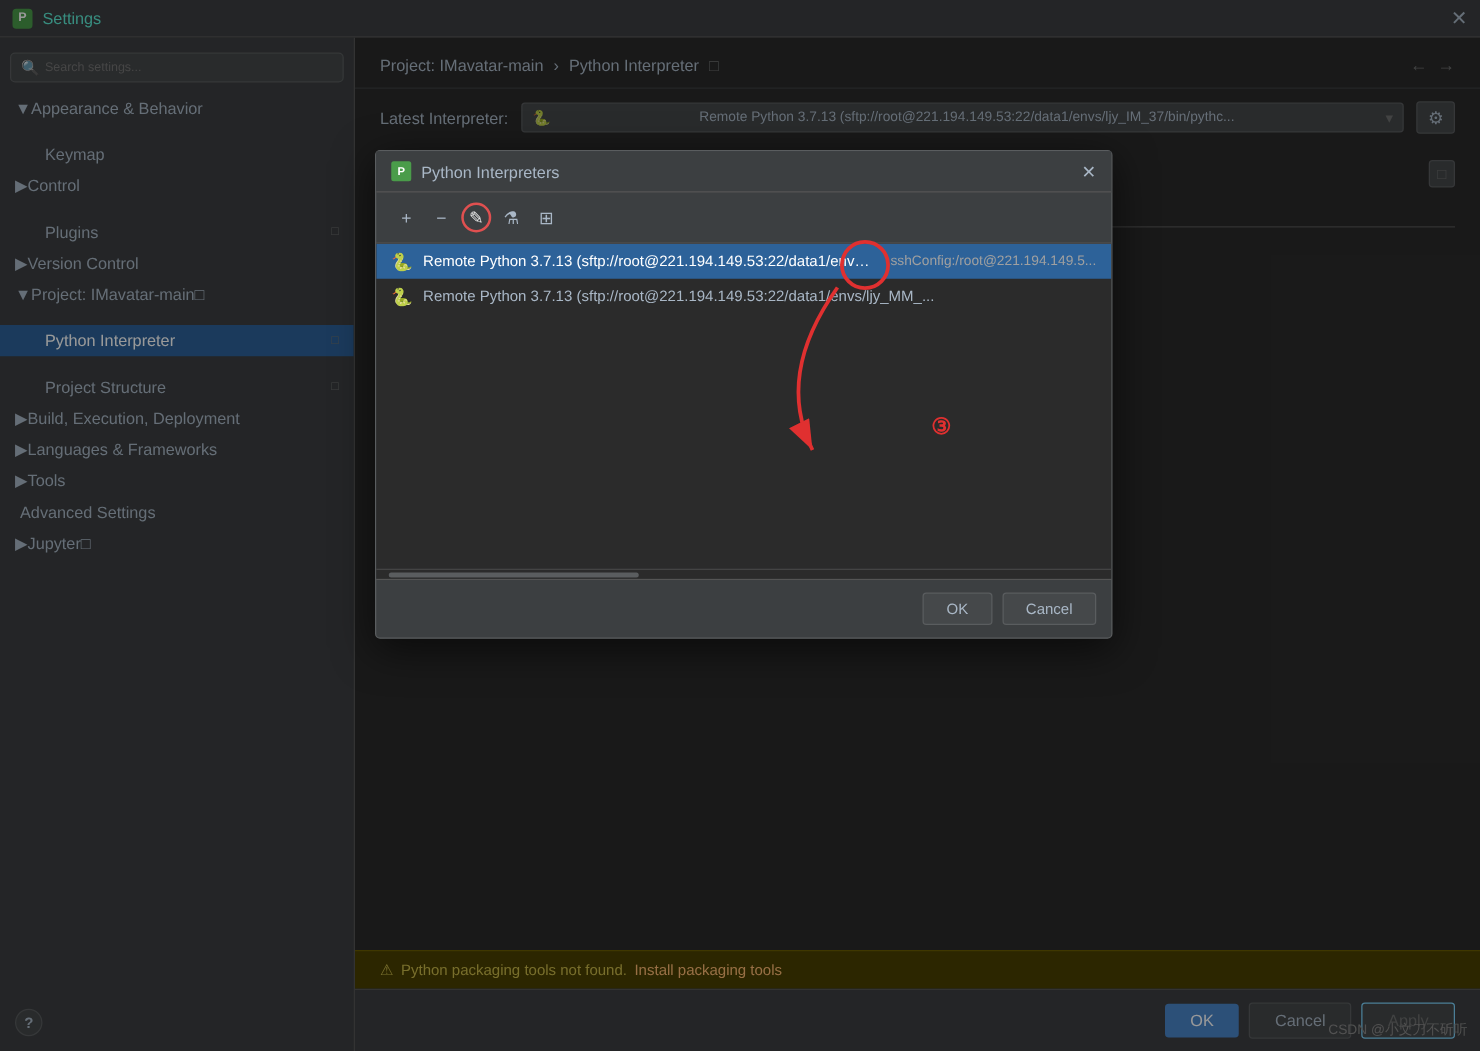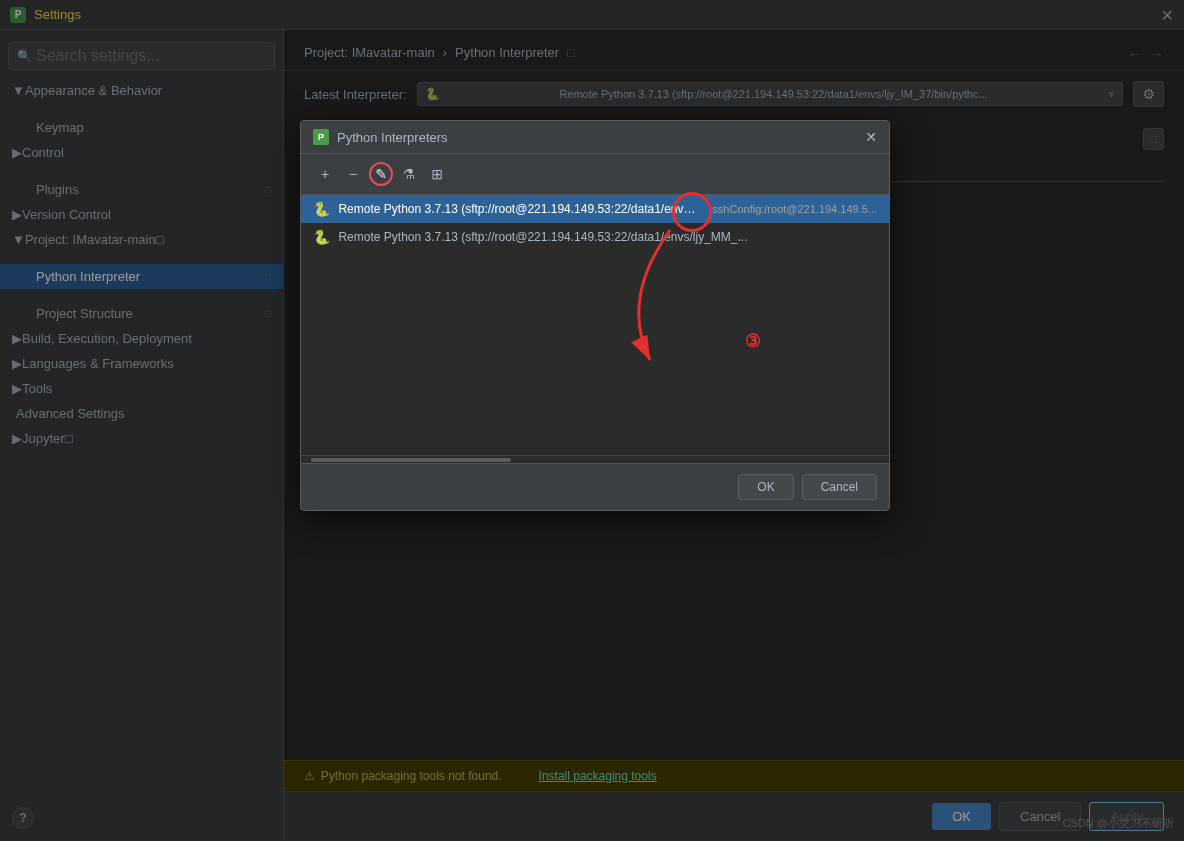--- a/index.html
+++ b/index.html
@@ -39,7 +39,7 @@
     }
     .title-bar-text {
       font-size: 13px;
-      color: #fde047;
+      color: #5eead4;
     }
     .title-bar-close {
       position: absolute;

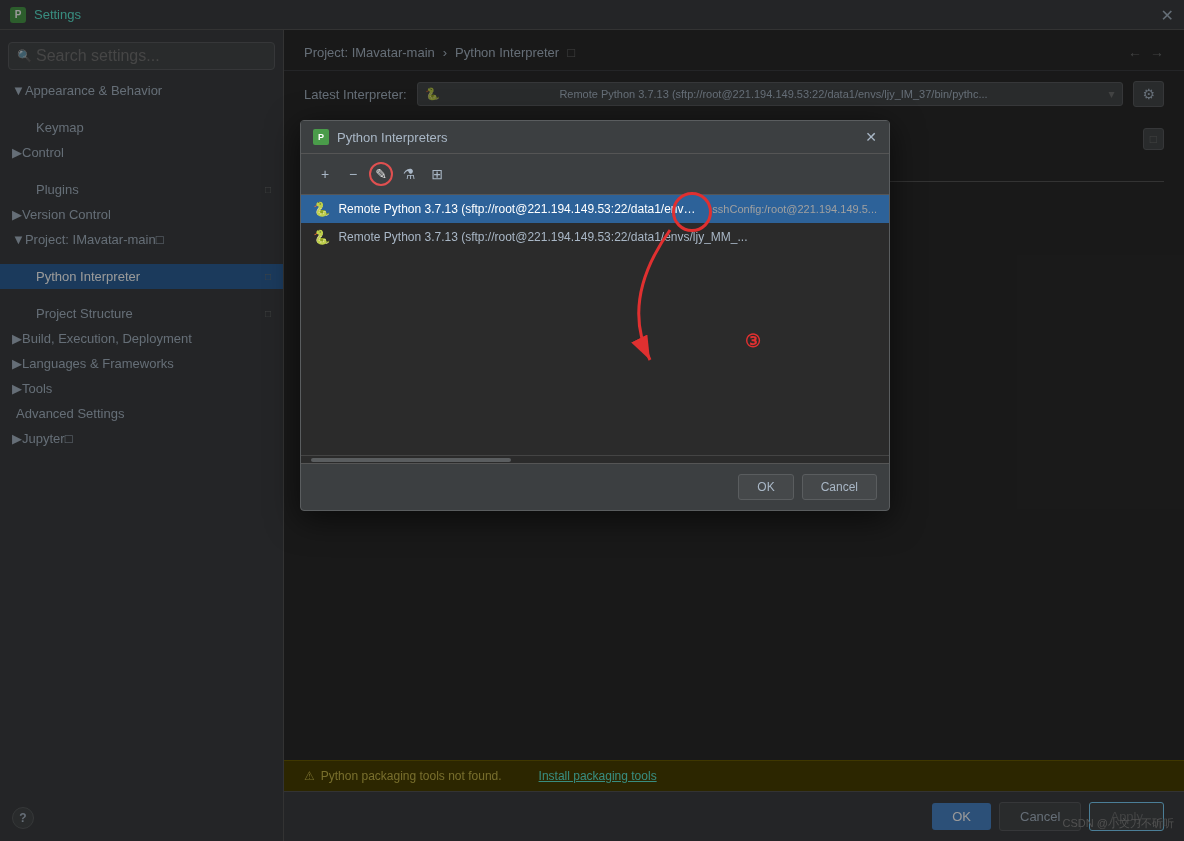--- a/index.html
+++ b/index.html
@@ -81,7 +81,7 @@
       border: none;
       outline: none;
       color: #f0abfc;
-      font-size: 16px;
+      font-size: 10px;
       width: 100%;
     }
     .search-icon {

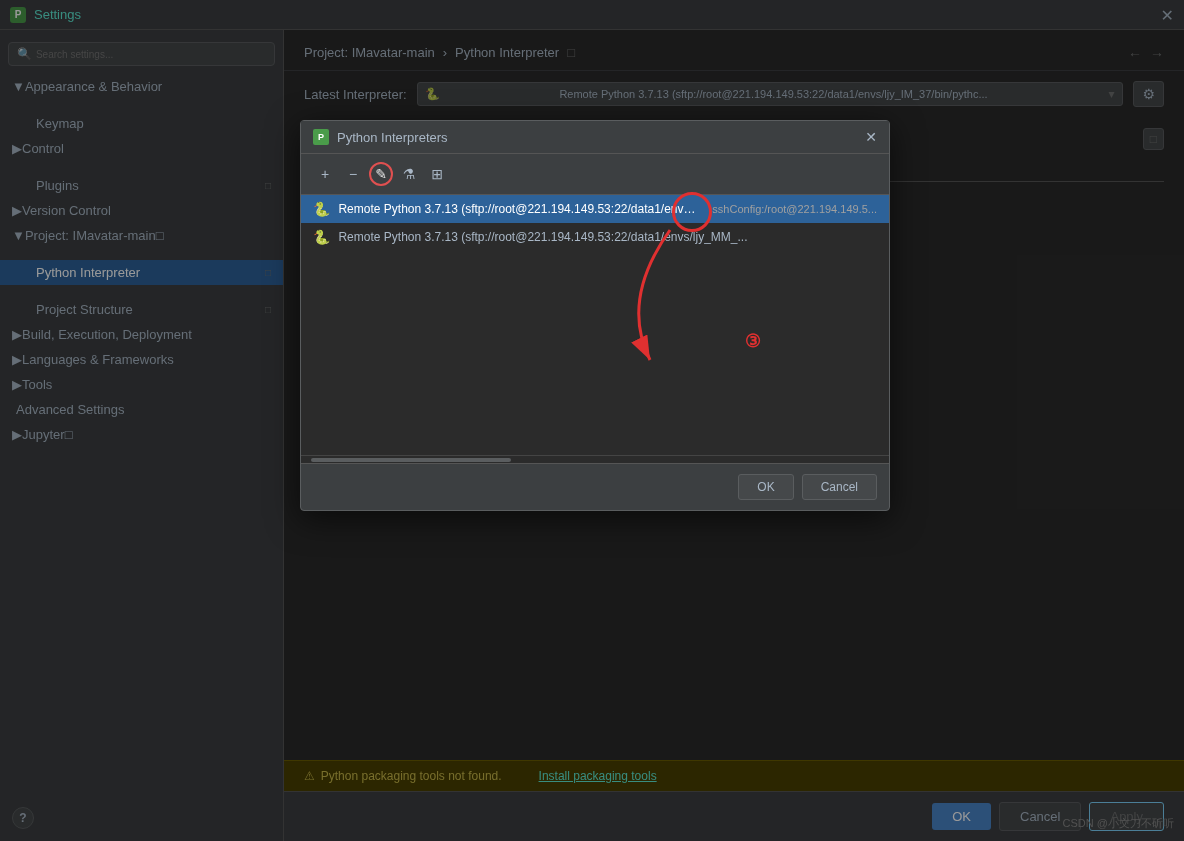--- a/index.html
+++ b/index.html
@@ -191,10 +191,8 @@
       margin-top: auto;
     }
     .warning-bar .install-link {
-      color: #5eead4;
-      cursor: pointer;
-      text-decoration: underline;
-      margin-left: 31px;
+      color: #fdba74;
+      cursor: pointer;
     }
 
     

